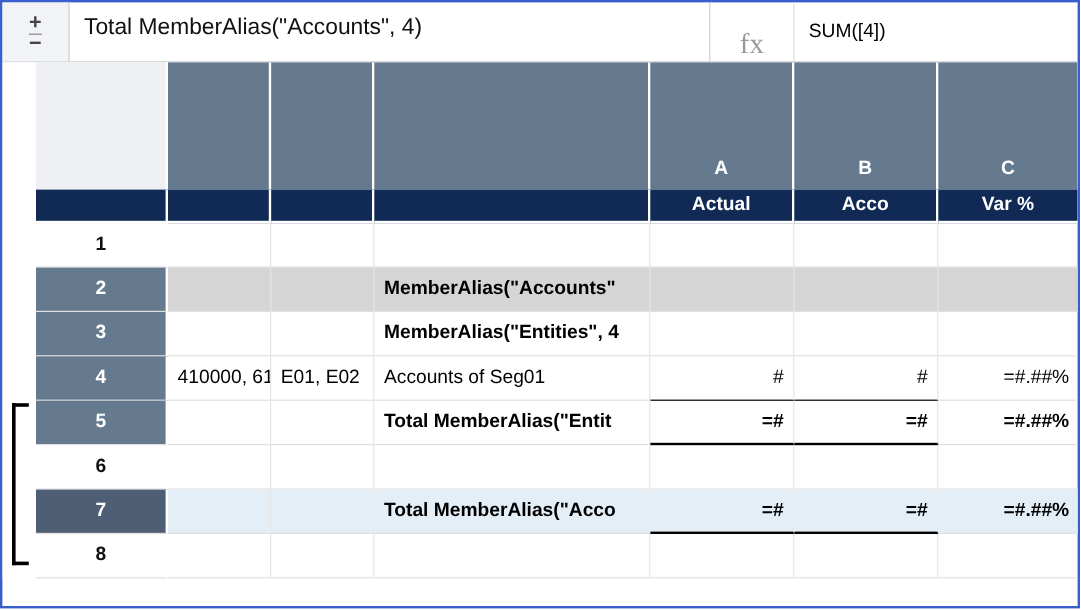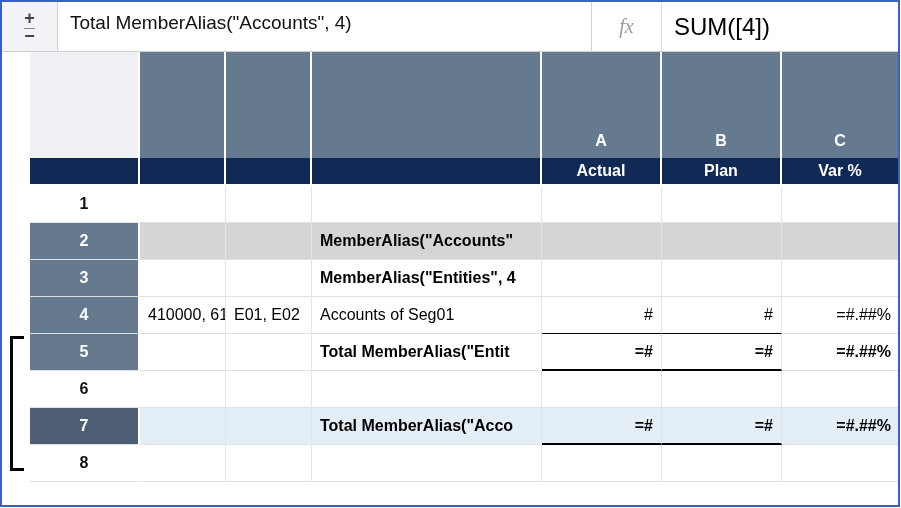--- a/index.html
+++ b/index.html
@@ -12,7 +12,7 @@
   .outline-toggle { width: 56px; display: flex; align-items: center; justify-content: center; background: #f1f3f6; border-right: 1px solid #d0d0d0; }
   .outline-toggle-icon { font-size: 18px; color: #444; line-height: 1; position: relative; }
   .name-box { flex: 1; padding: 10px 12px; font-size: 19px; color: #111; display: flex; align-items: flex-start; border-right: 1px solid #d0d0d0; }
-  .fx-cell { width: 70px; display: flex; align-items: center; justify-content: center; color: #9a9a9a; font-size: 20px; font-style: italic; font-family: Georgia, 'Times New Roman', serif; border-right: 1px solid #e0e0e0; }
+  .fx-cell { width: 70px; display: flex; align-items: flex-end; justify-content: center; color: #9a9a9a; font-size: 24px; font-family: Georgia, 'Times New Roman', serif; border-right: 1px solid #e0e0e0; }
   .formula-cell { width: 236px; padding: 10px 12px; font-size: 24px; display: flex; align-items: center; }
 
   

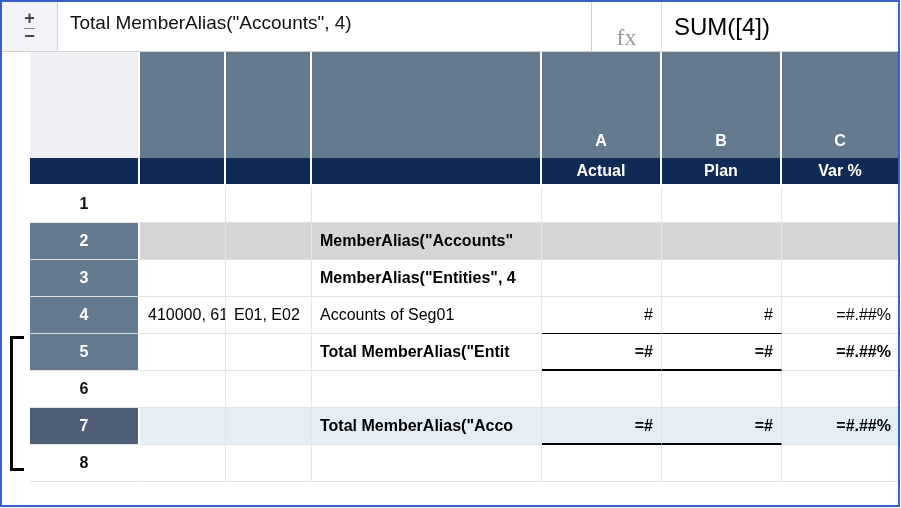--- a/index.html
+++ b/index.html
@@ -13,7 +13,7 @@
   .outline-toggle-icon { font-size: 18px; color: #444; line-height: 1; position: relative; }
   .name-box { flex: 1; padding: 10px 12px; font-size: 19px; color: #111; display: flex; align-items: flex-start; border-right: 1px solid #d0d0d0; }
   .fx-cell { width: 70px; display: flex; align-items: flex-end; justify-content: center; color: #9a9a9a; font-size: 24px; font-family: Georgia, 'Times New Roman', serif; border-right: 1px solid #e0e0e0; }
-  .formula-cell { width: 236px; padding: 10px 12px; font-size: 24px; display: flex; align-items: center; }
+  .formula-cell { width: 236px; padding: 10px 12px; font-size: 16px; display: flex; align-items: center; }
 
   
   .grid { width: 100%; border-collapse: separate; border-spacing: 0; table-layout: fixed; }

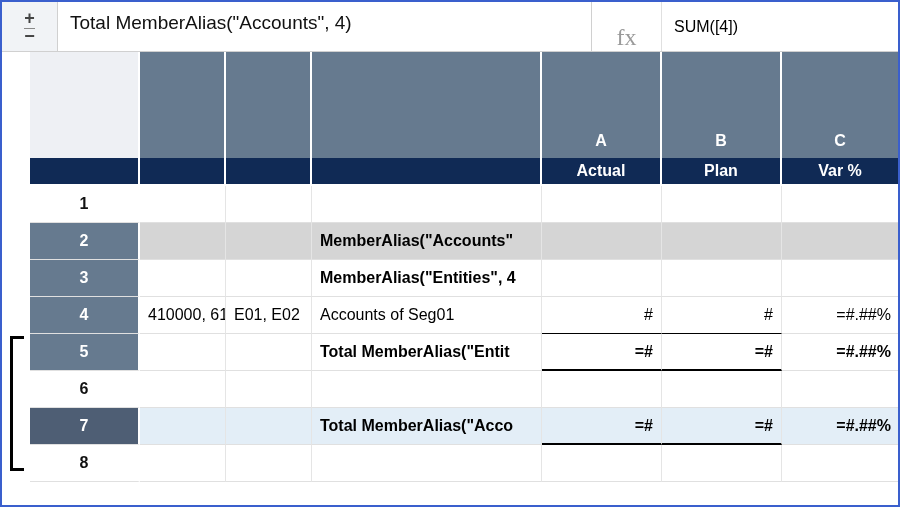--- a/index.html
+++ b/index.html
@@ -124,7 +124,7 @@
         <td></td>
         <td></td>
         <td>Actual</td>
-        <td>Plan</td>
+        <td>Acco</td>
         <td>Var %</td>
       </tr>
 

